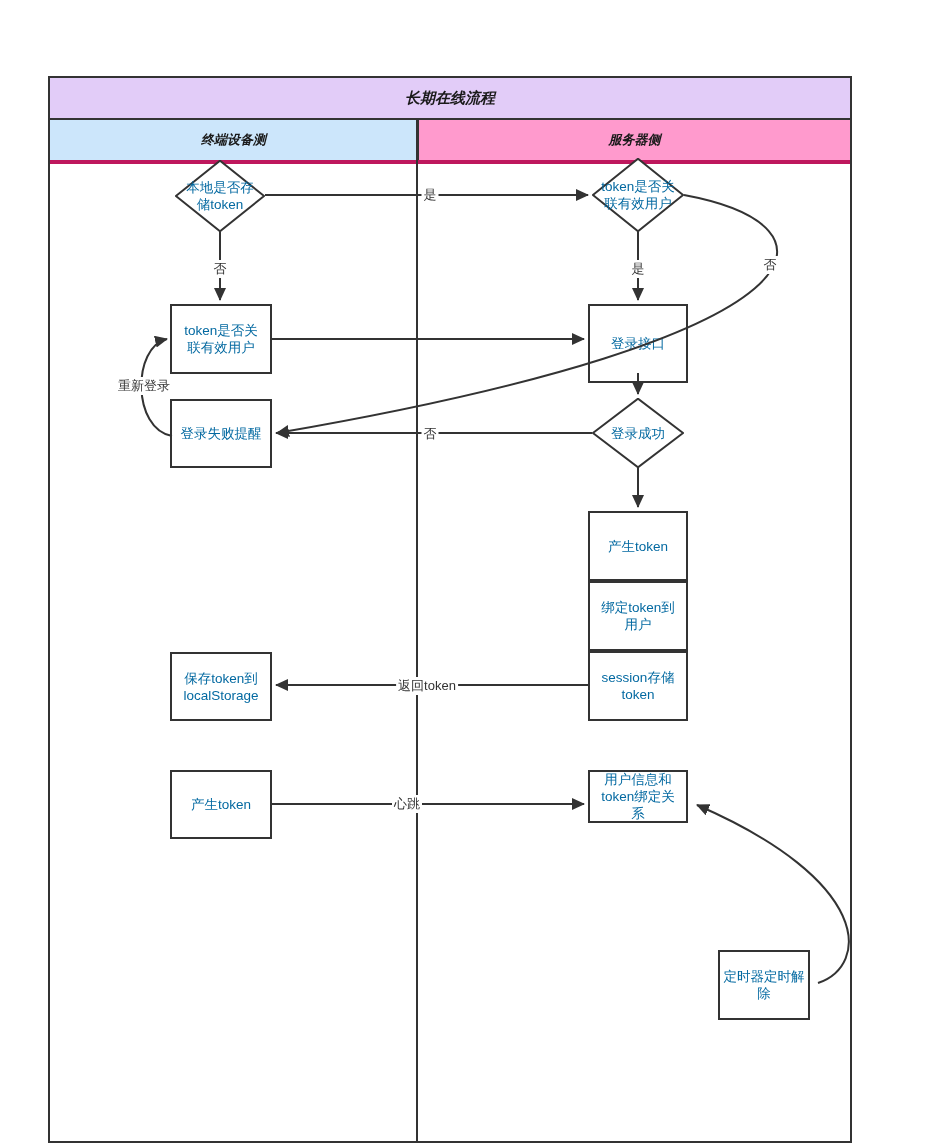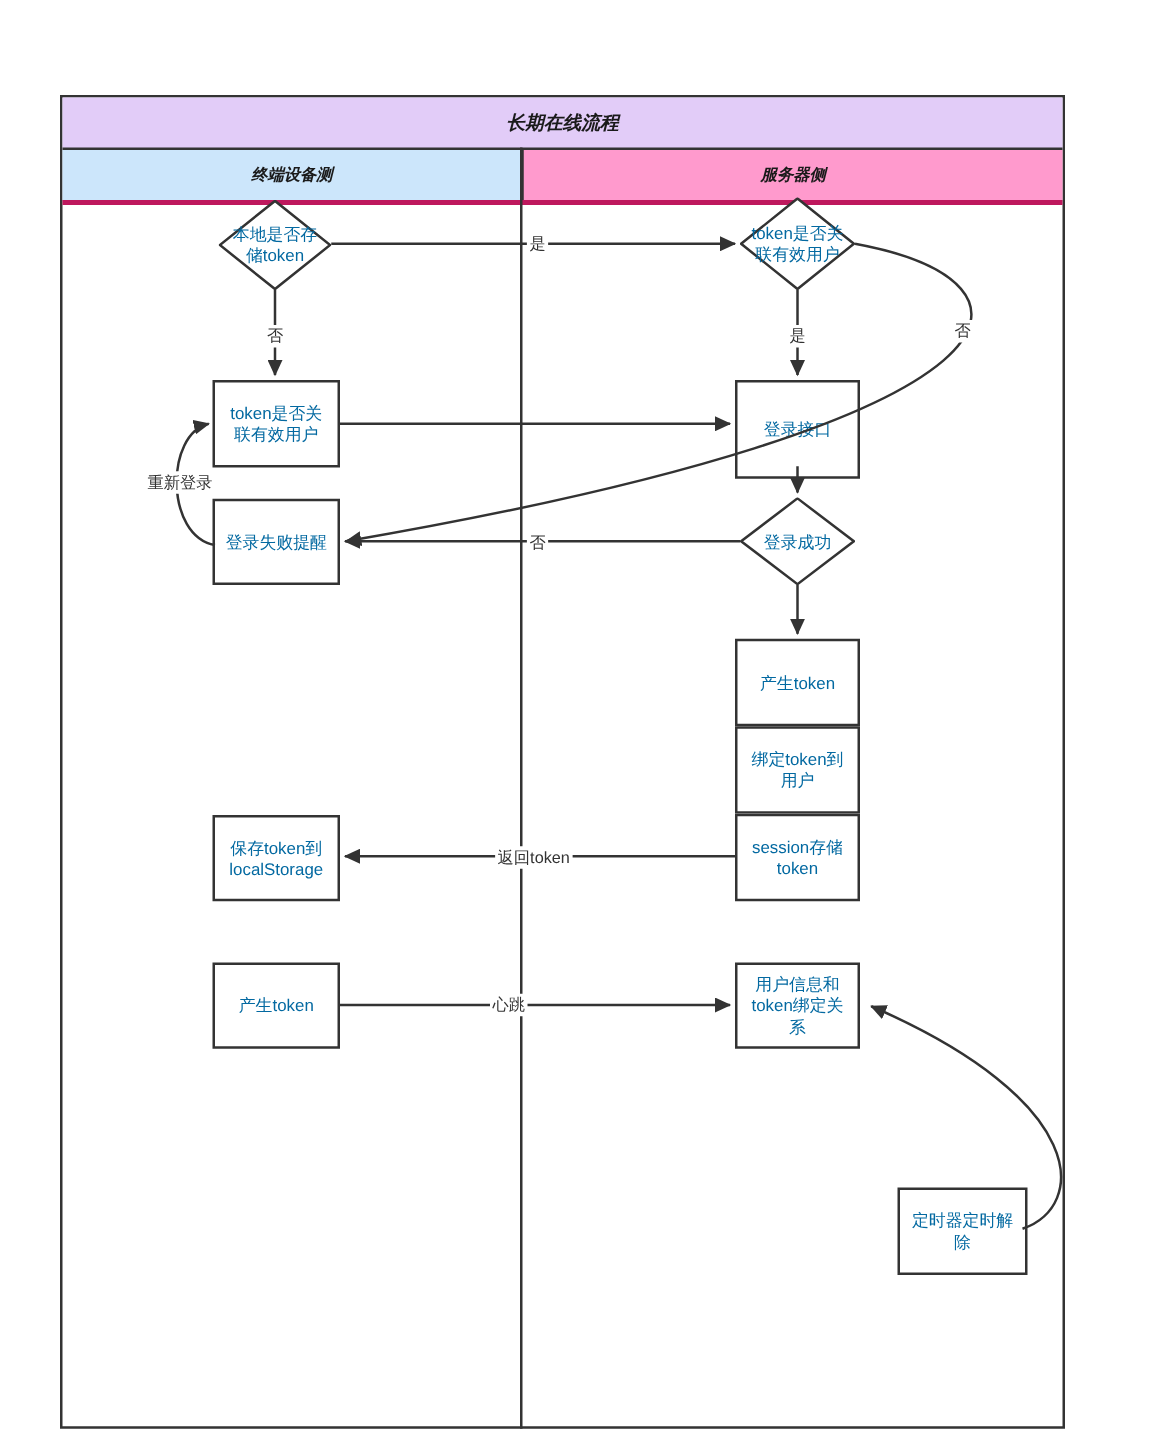--- a/index.html
+++ b/index.html
@@ -170,7 +170,7 @@
     <span class="node-label" style="max-width:84px">session存储token</span>
   </div>
 
-  <div class="rect-node" style="left:588px;top:737px;width:100px;height:69px">
+  <div class="rect-node" style="left:588px;top:737px;width:100px;height:53px">
     <span class="node-label" style="max-width:80px">用户信息和token绑定关系</span>
   </div>
 

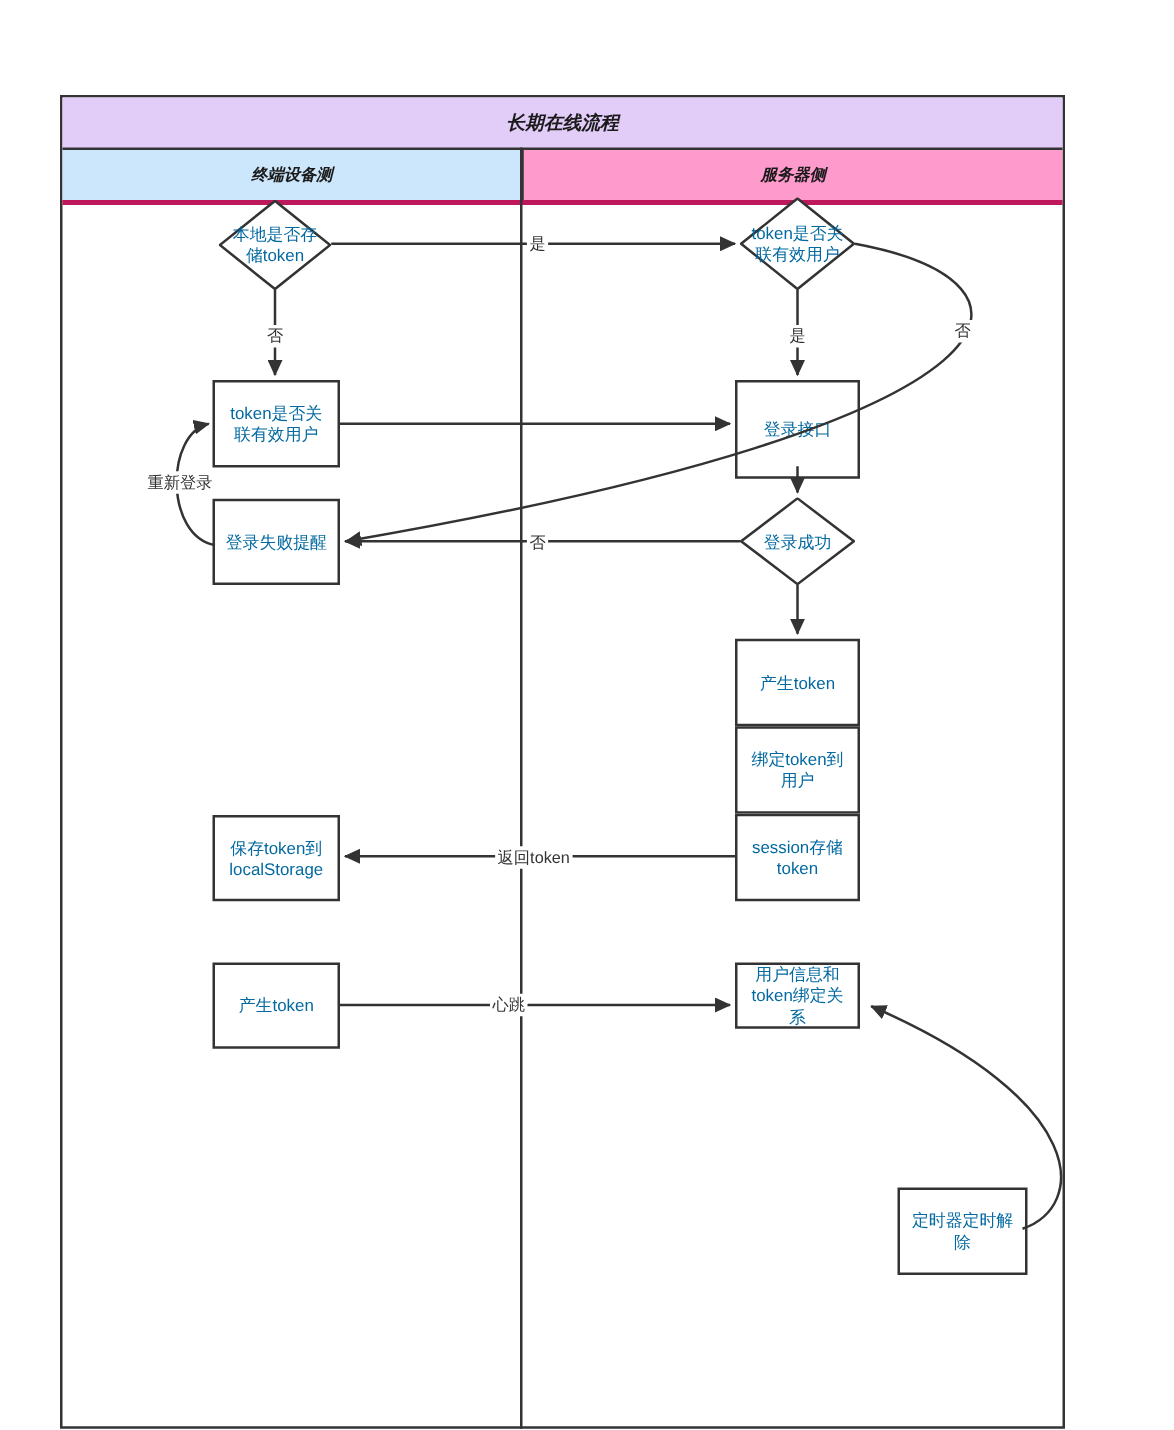--- a/index.html
+++ b/index.html
@@ -174,7 +174,7 @@
     <span class="node-label" style="max-width:80px">用户信息和token绑定关系</span>
   </div>
 
-  <div class="rect-node" style="left:718px;top:917px;width:104px;height:70px">
+  <div class="rect-node" style="left:718px;top:917px;width:92px;height:70px">
     <span class="node-label" style="max-width:82px">定时器定时解除</span>
   </div>
 

